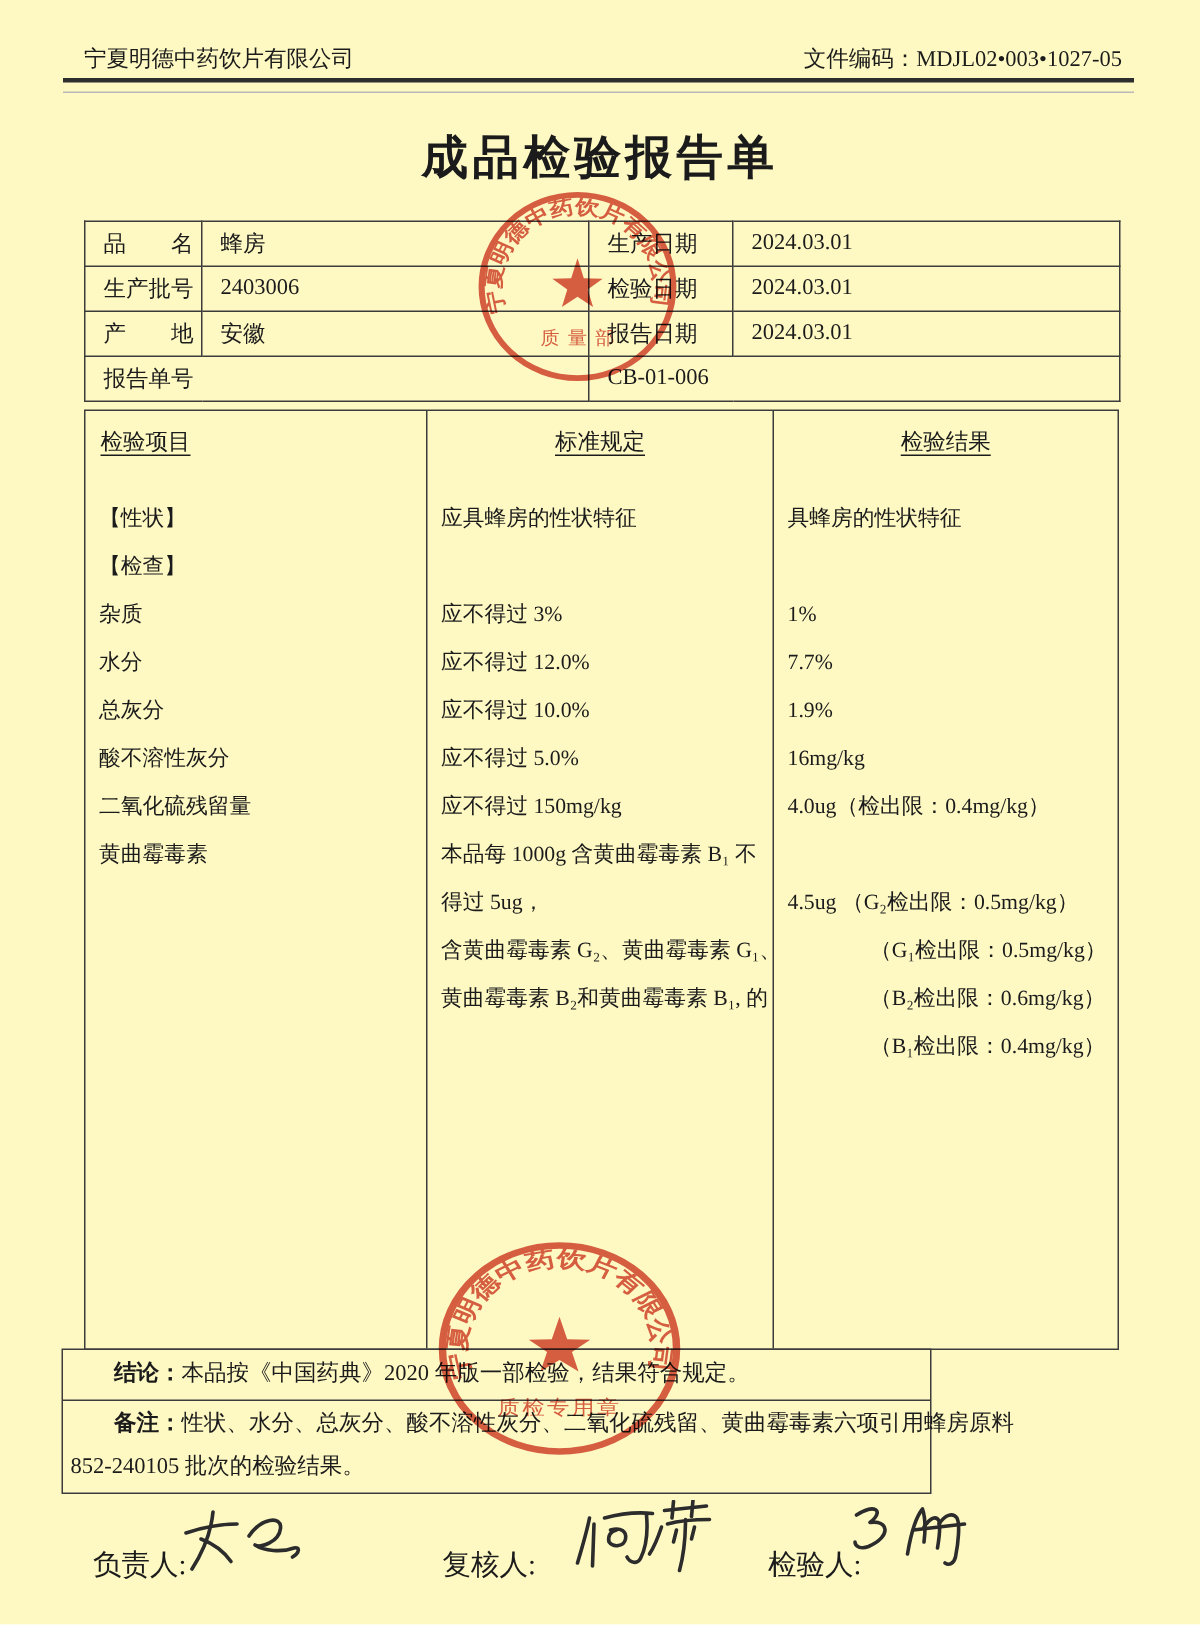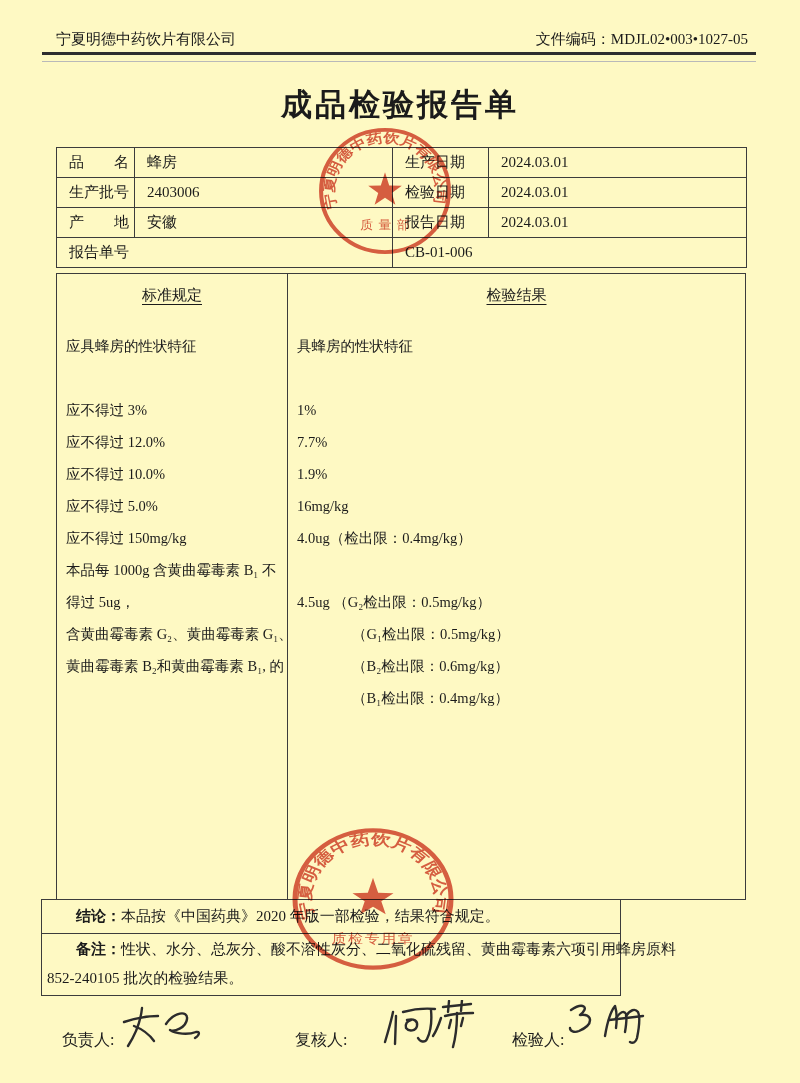--- a/index.html
+++ b/index.html
@@ -109,6 +109,23 @@
     </table>
 
   <div class="main-table">
+    <div class="mt-col mt-col1">
+      <div class="mt-header"><span>检验项目</span></div>
+      <div class="mt-spacer"></div>
+      <div class="mt-line">【性状】</div>
+      <div class="mt-line">【检查】</div>
+      <div class="mt-line">杂质</div>
+      <div class="mt-line">水分</div>
+      <div class="mt-line">总灰分</div>
+      <div class="mt-line">酸不溶性灰分</div>
+      <div class="mt-line">二氧化硫残留量</div>
+      <div class="mt-line">黄曲霉毒素</div>
+      <div class="mt-line"></div>
+      <div class="mt-line"></div>
+      <div class="mt-line"></div>
+      <div class="mt-line"></div>
+      <div class="mt-line"></div>
+    </div>
     <div class="mt-col mt-col2">
       <div class="mt-header"><span>标准规定</span></div>
       <div class="mt-spacer"></div>

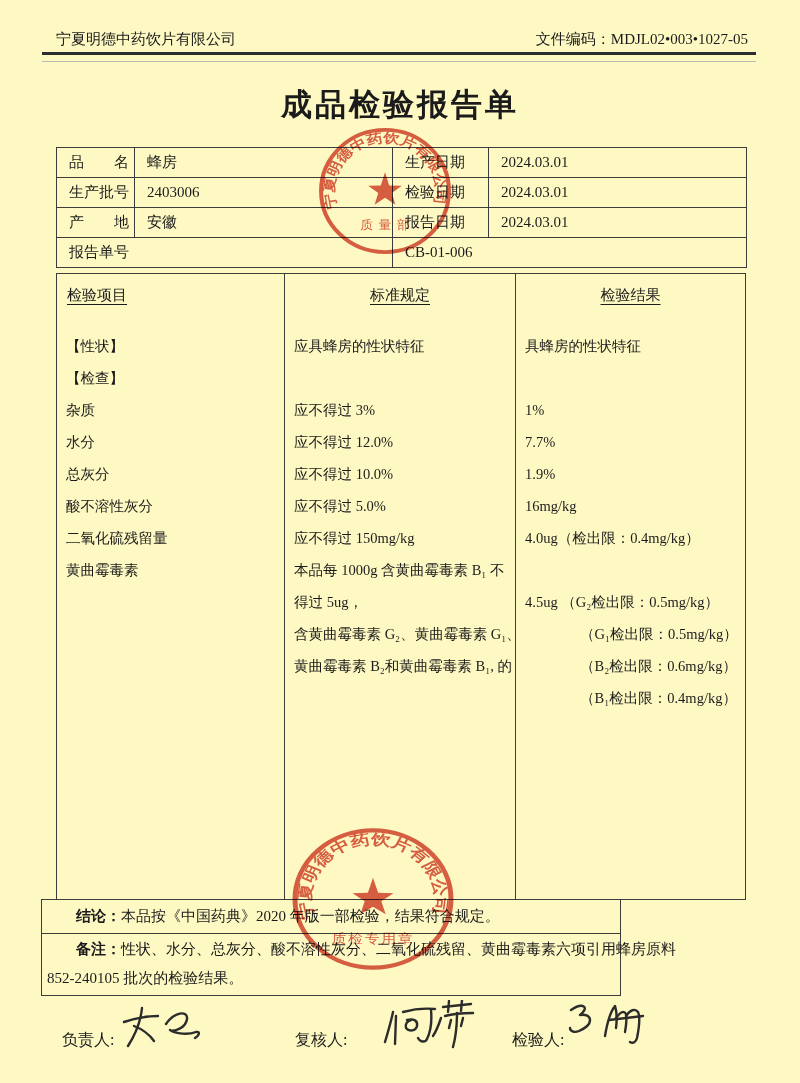--- a/index.html
+++ b/index.html
@@ -53,7 +53,7 @@
   .lbl-bold { font-weight:bold; }
 
   
-  .sig-label { position:absolute; font-size:16px; }
+  .sig-label { position:absolute; font-size:19px; }
   .sig-svg { position:absolute; }
   .sig-svg path { fill:none; stroke:#2c2c2c; stroke-width:2.4;
     stroke-linecap:round; stroke-linejoin:round; }

